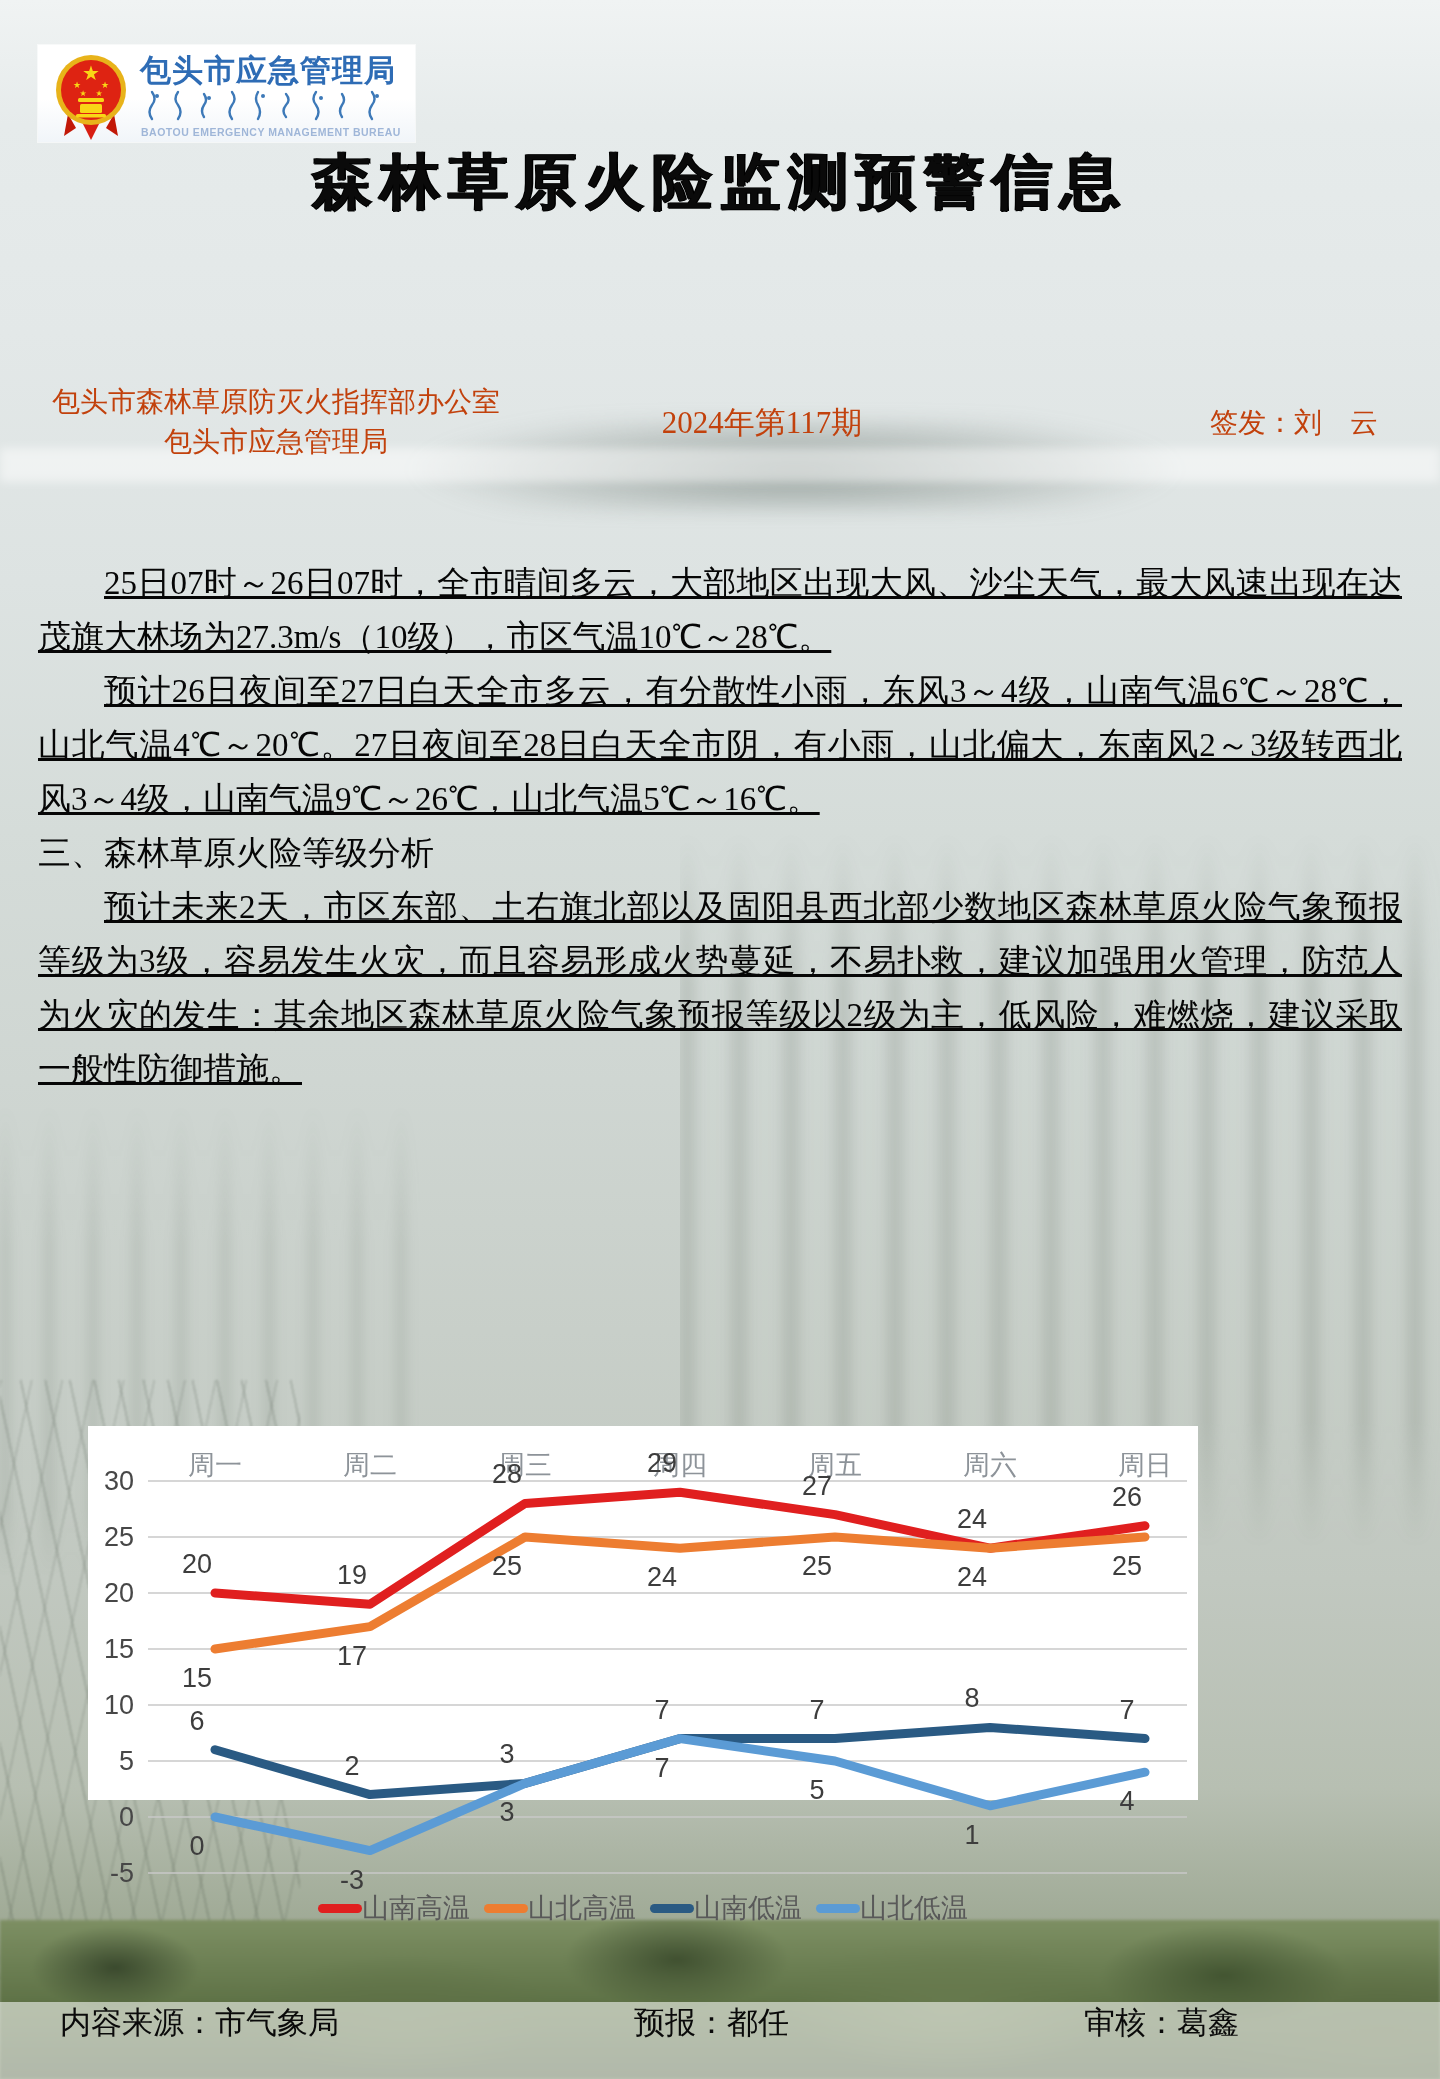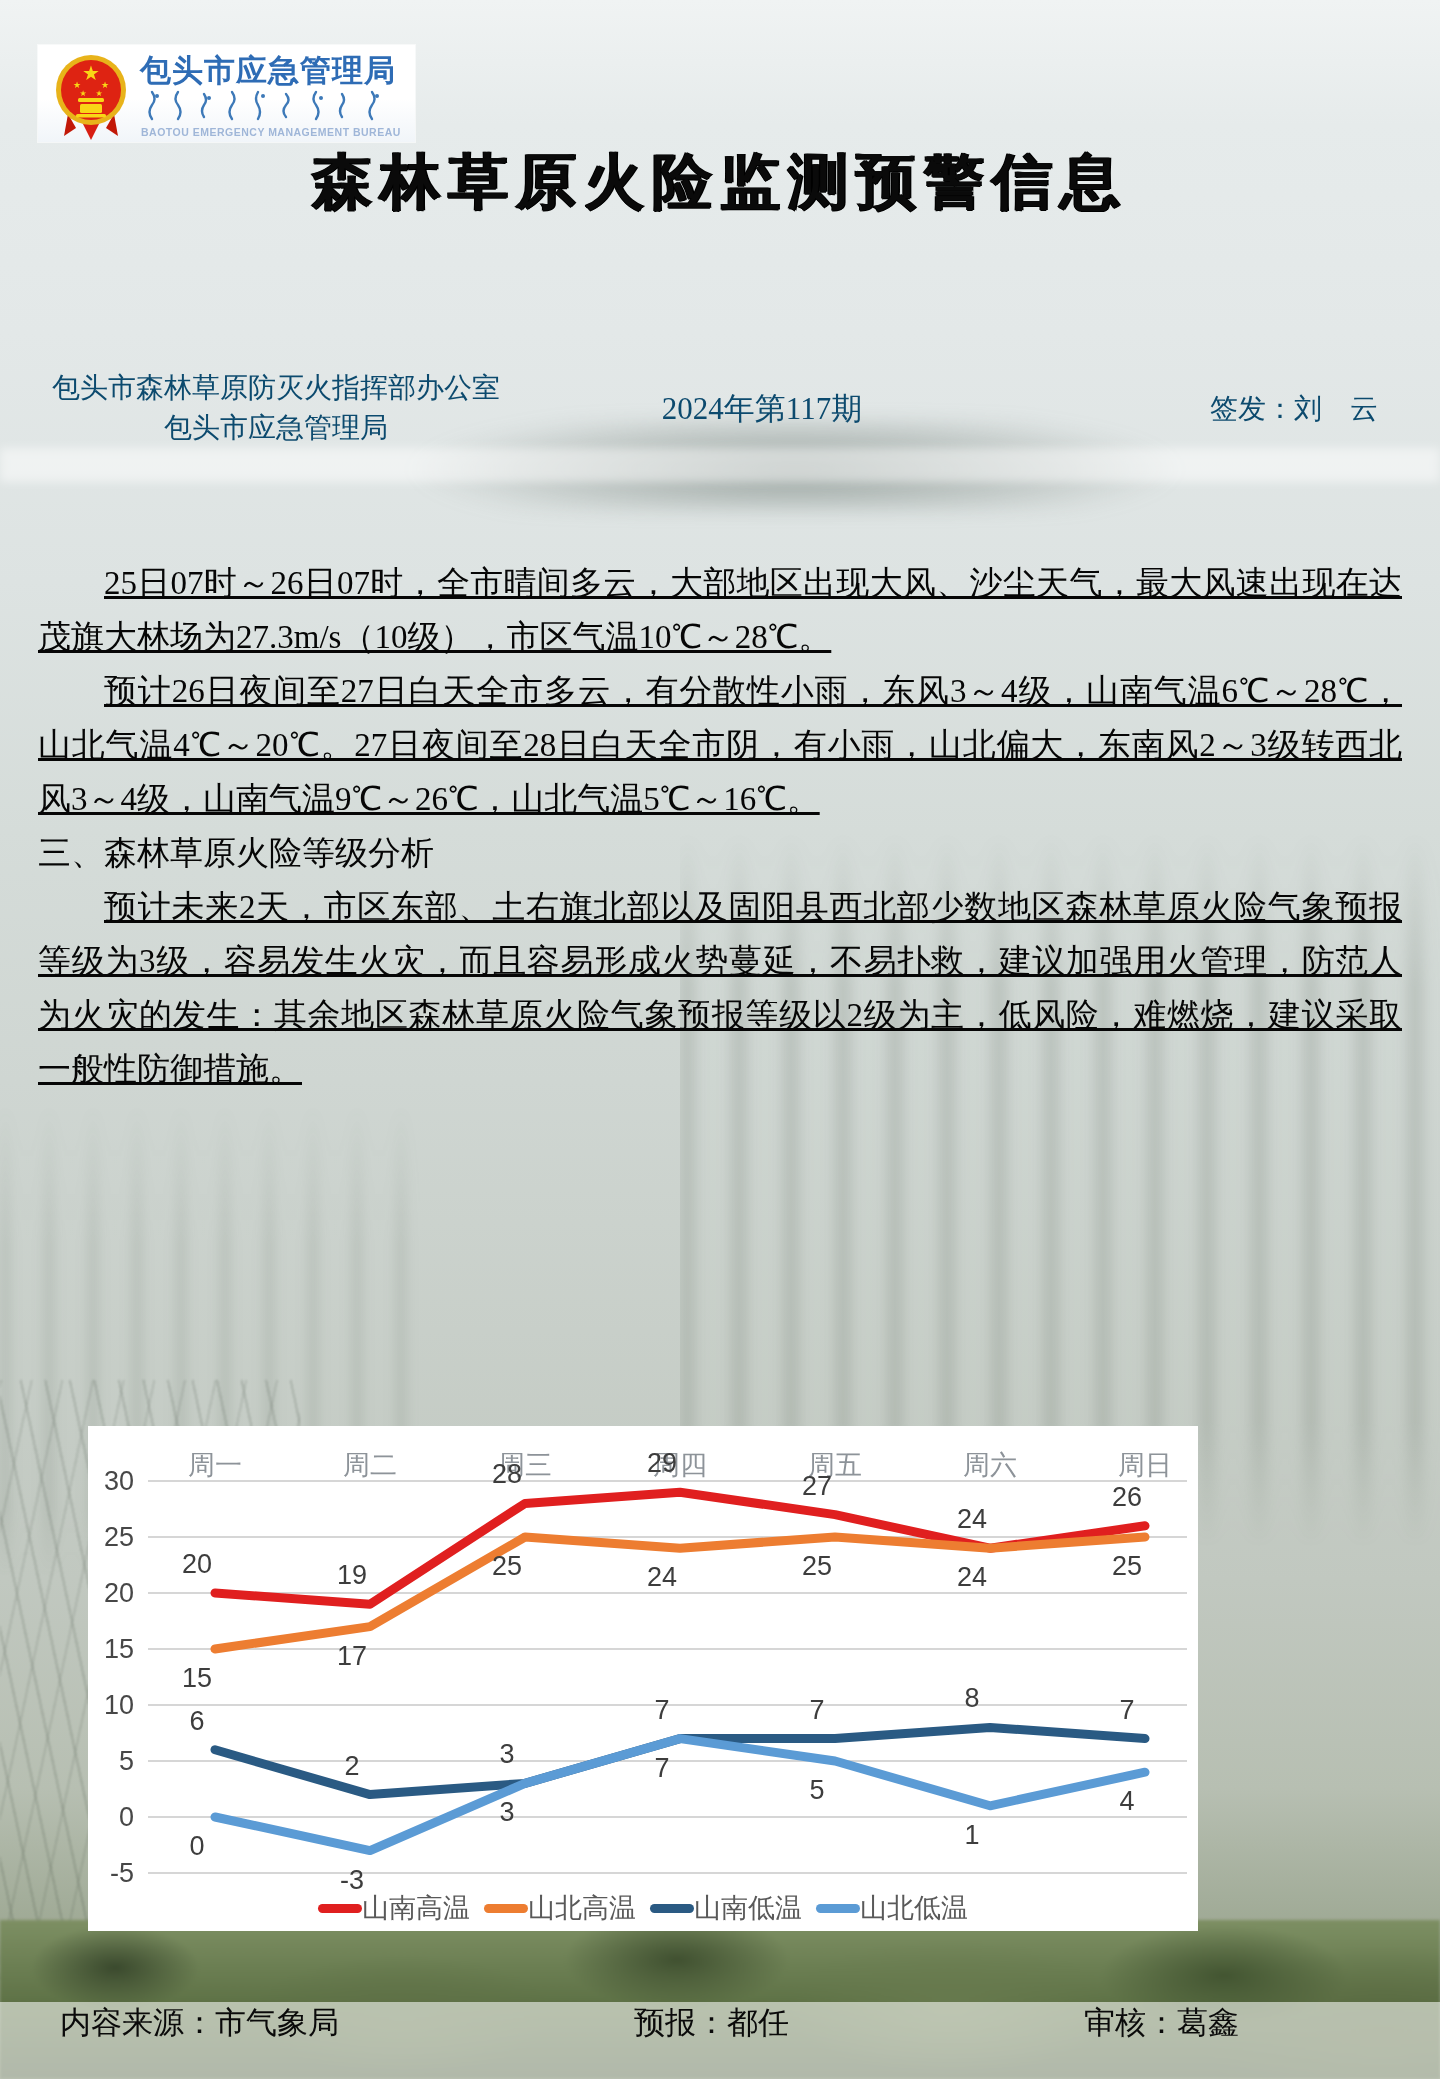--- a/index.html
+++ b/index.html
@@ -57,7 +57,7 @@
     text-shadow:1.5px 0 0 #000,-1px 0 0 #000,0 1px 0 #000;}
 
   
-  .issue-row{position:absolute;left:0;top:366px;width:100%;height:84px;display:flex;color:#0c4a6e;}
+  .issue-row{position:absolute;left:0;top:380px;width:100%;height:84px;display:flex;color:#c2410c;}
   .issue-left{width:552px;text-align:center;font-size:28px;line-height:40px;padding-top:2px;}
   .issue-center{width:420px;text-align:center;font-size:31px;padding-top:22px;}
   .issue-right{flex:1;text-align:right;padding-right:62px;font-size:28px;padding-top:24px;white-space:nowrap;}

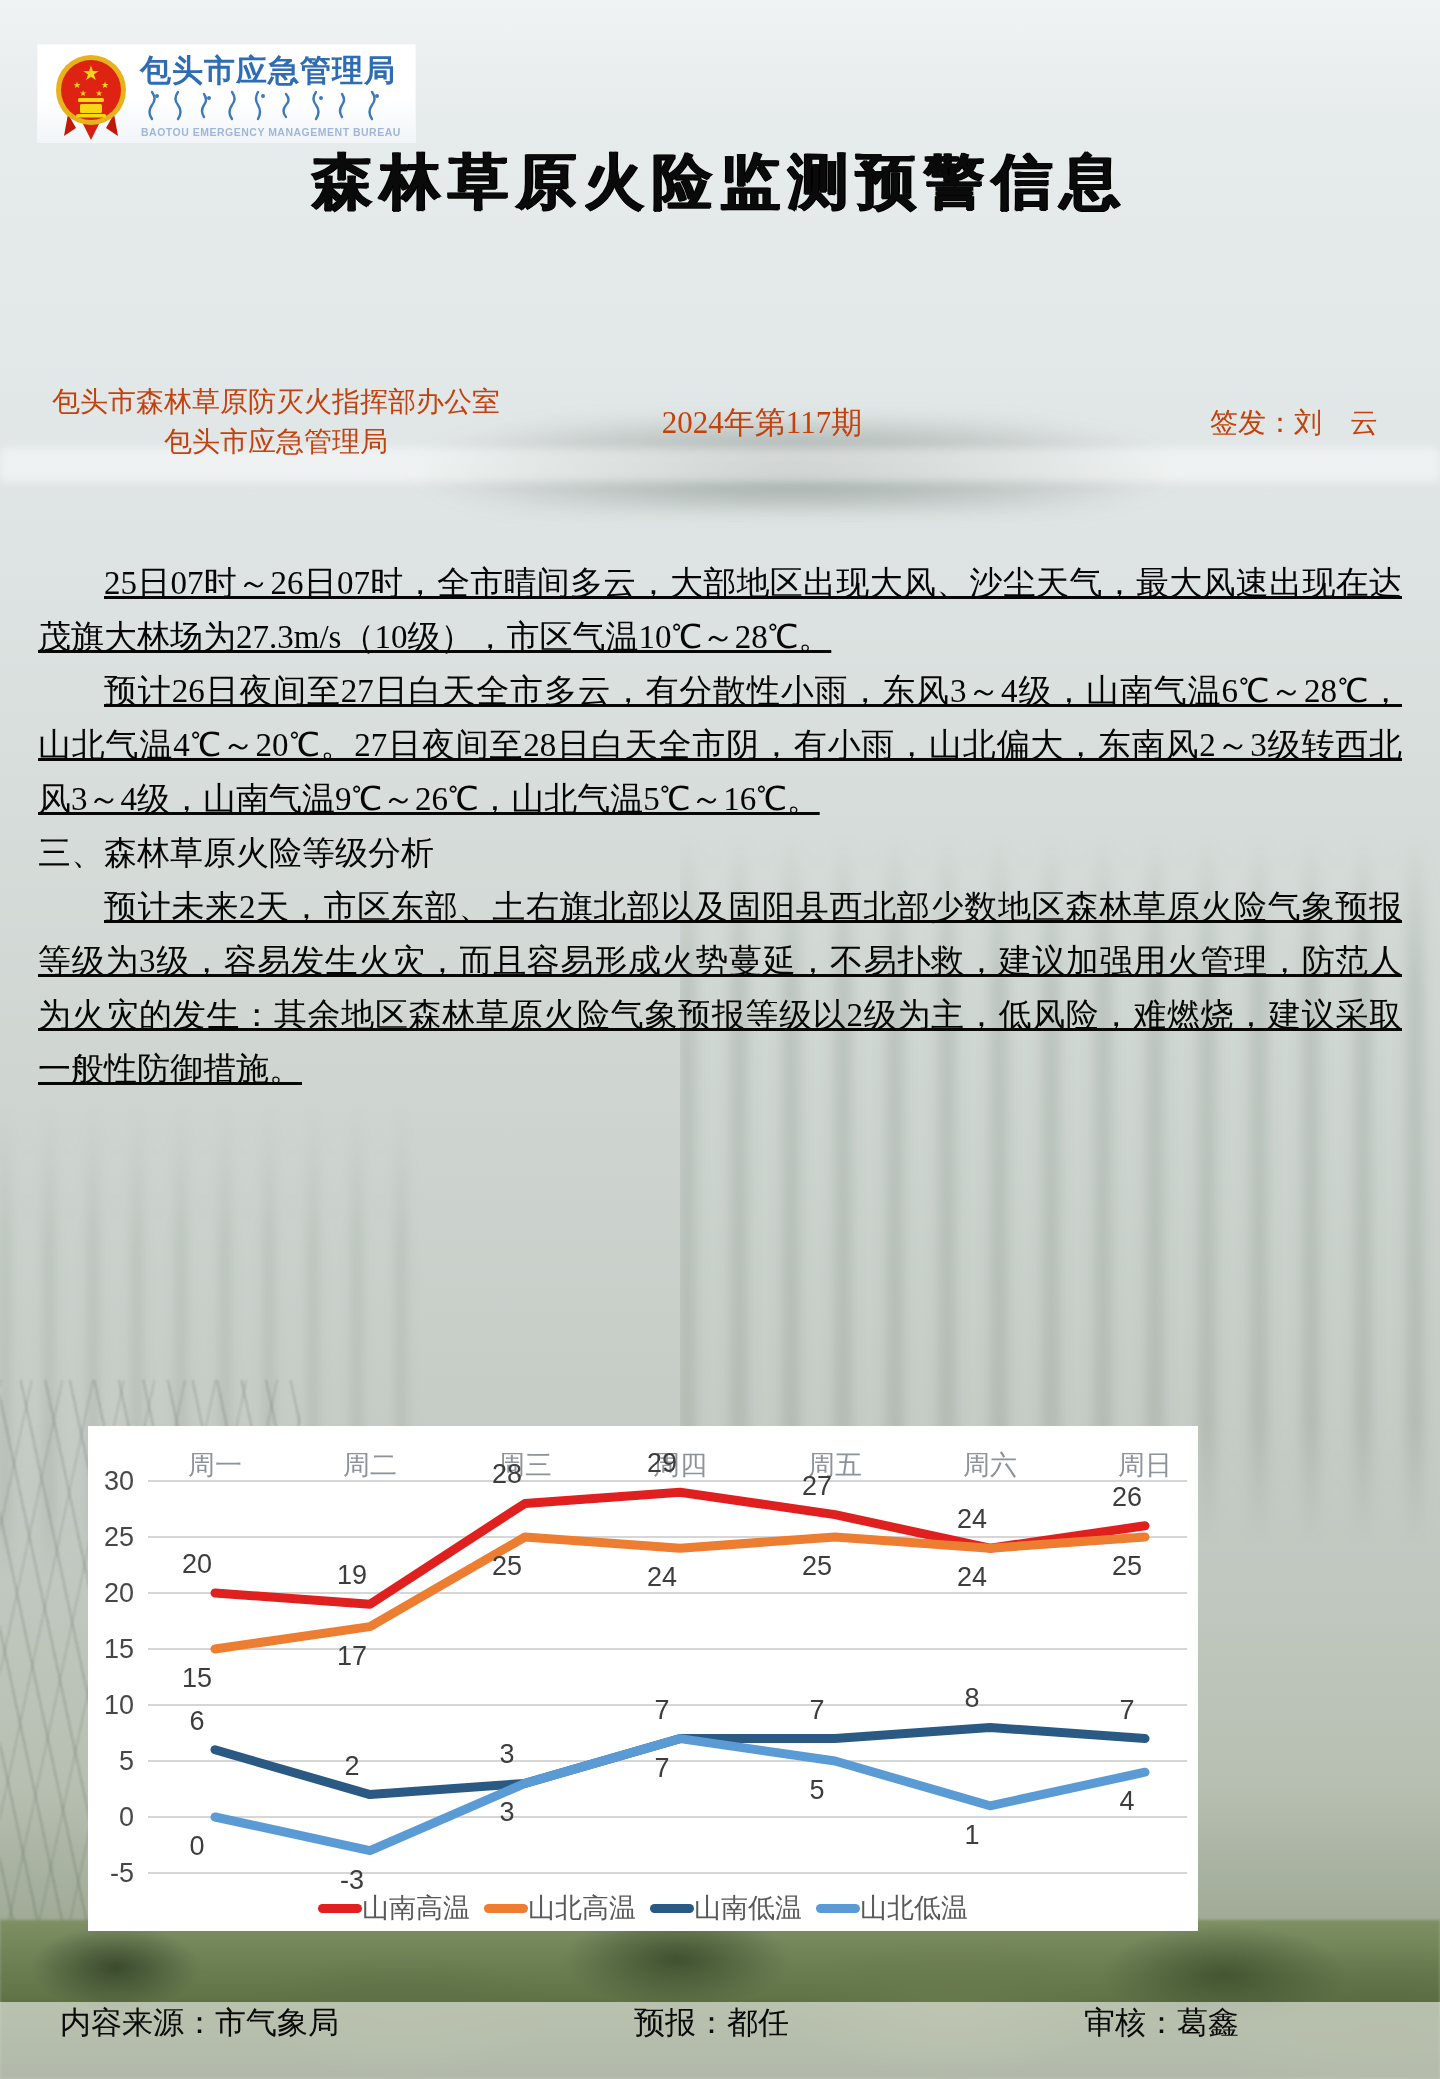--- a/index.html
+++ b/index.html
@@ -69,7 +69,7 @@
   .sec-para{margin:0;text-indent:2em;text-decoration:underline;}
 
   
-  .chart-panel{position:absolute;left:88px;top:1426px;width:1110px;height:505px;background:#ffffff;}
+  .chart-panel{position:absolute;left:88px;top:1426px;width:1110px;height:374px;background:#ffffff;}
   .chart-legend{position:absolute;left:0;top:462px;width:100%;height:40px;
     display:flex;justify-content:center;align-items:center;gap:14px;}
   .legend-item{display:flex;align-items:center;}

